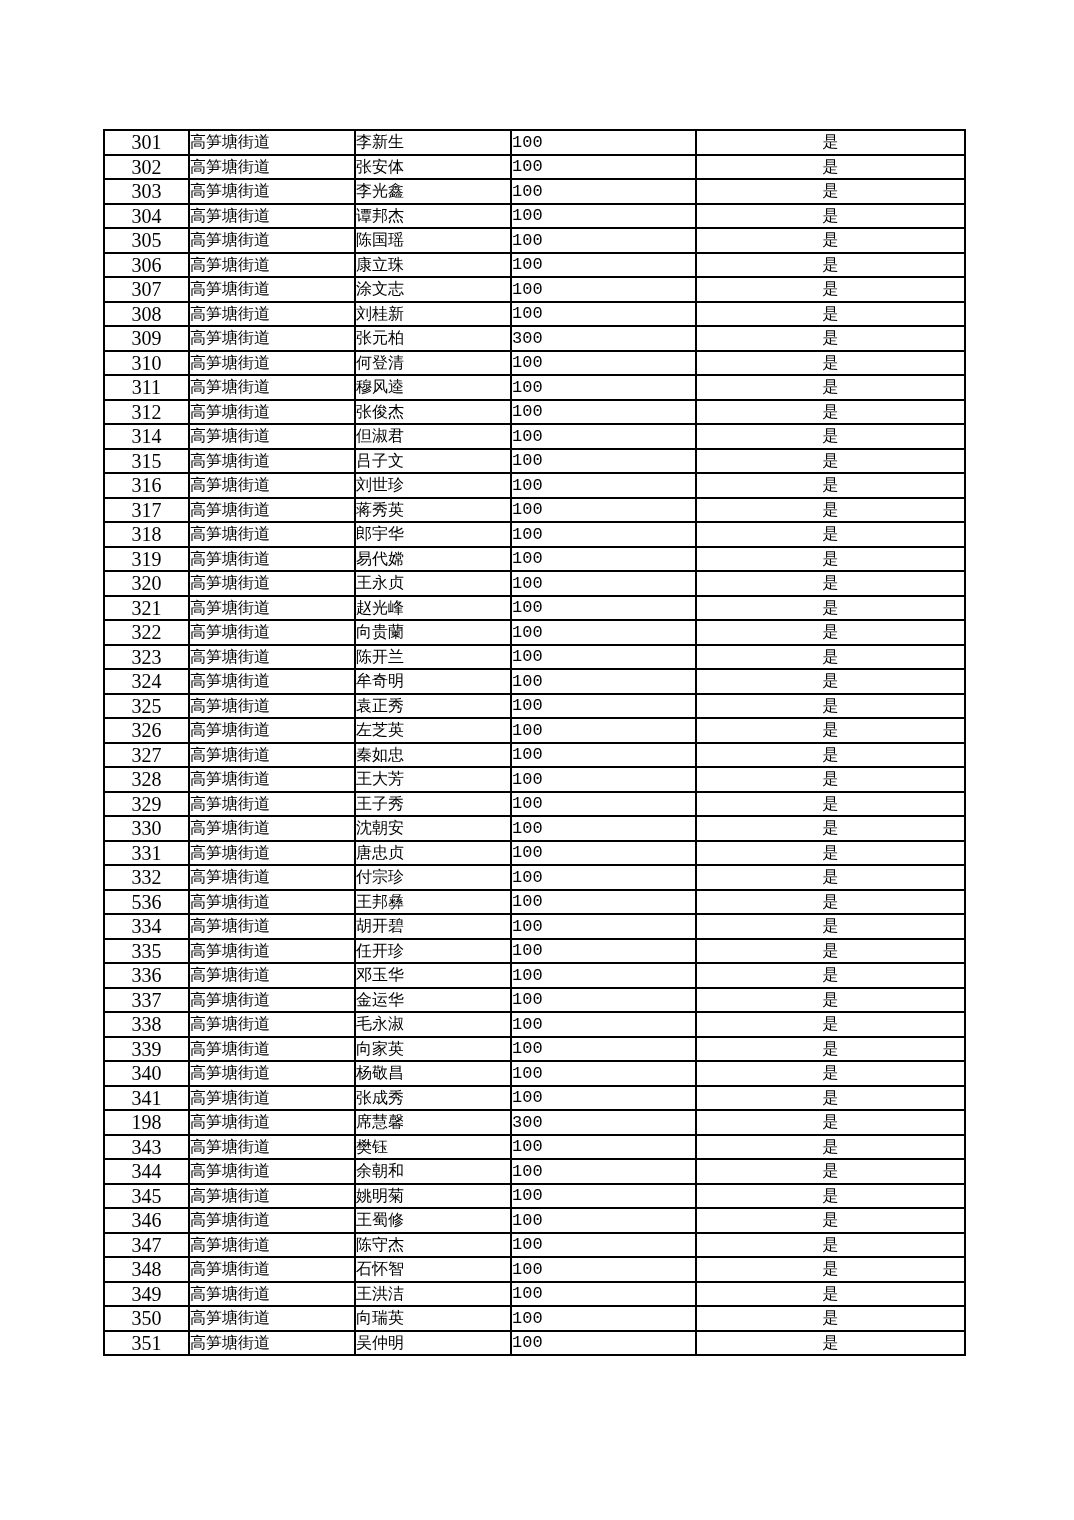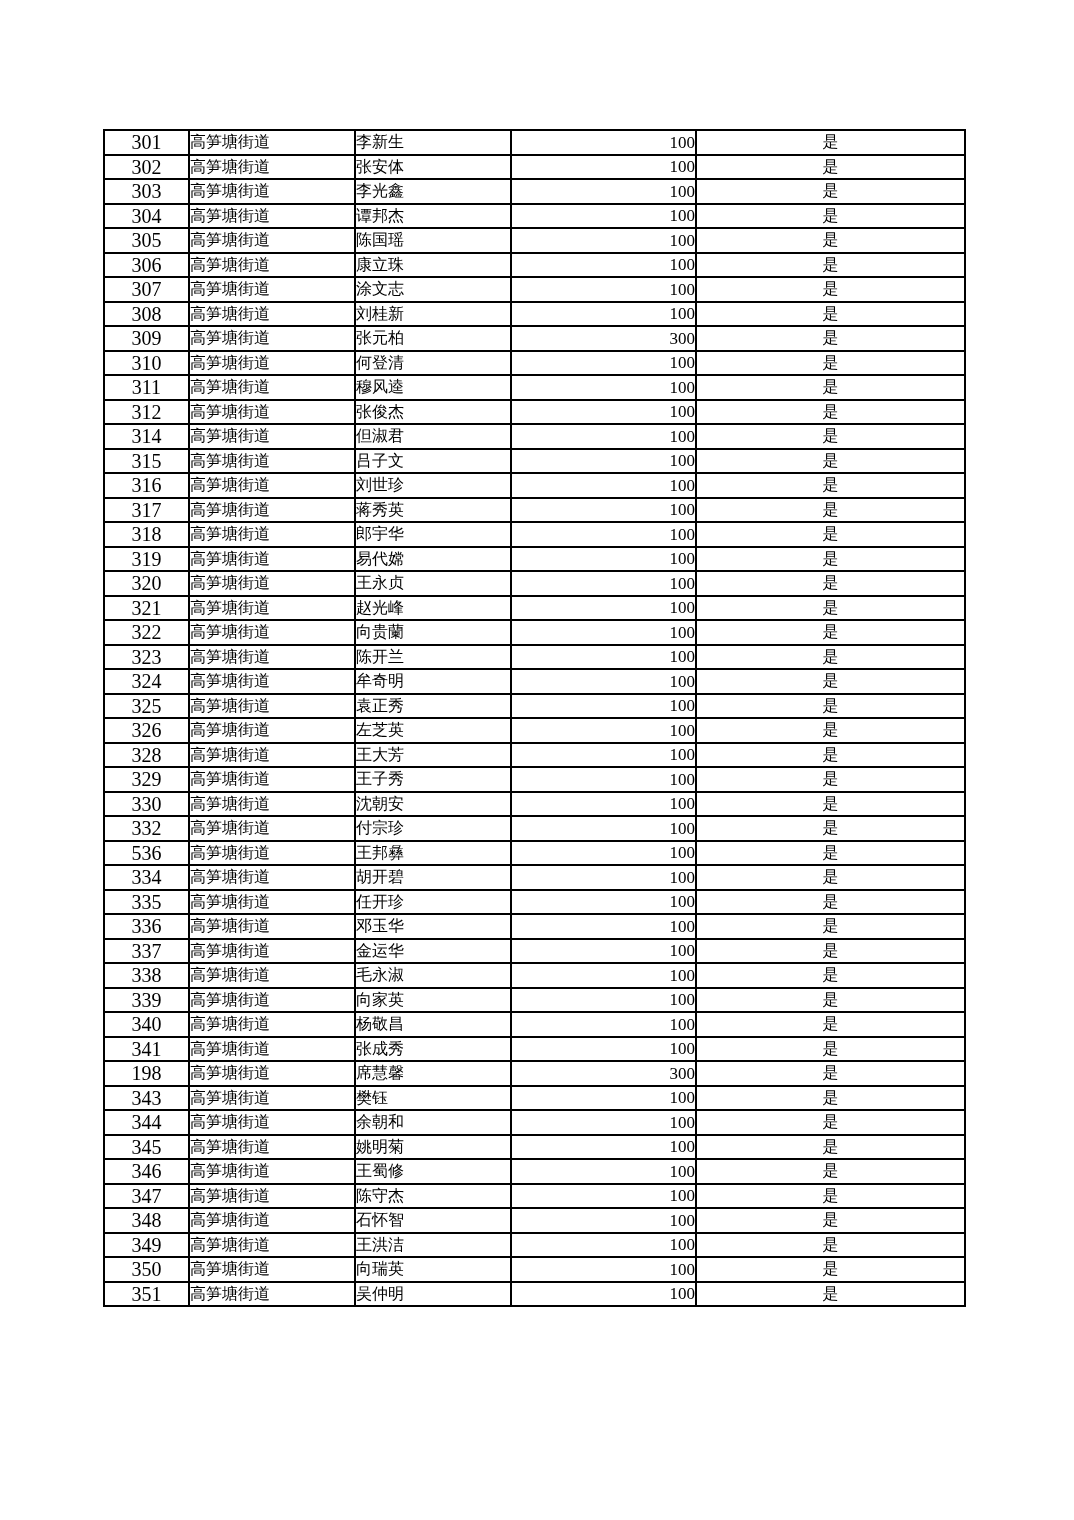--- a/index.html
+++ b/index.html
@@ -51,9 +51,9 @@
     font-size: 16px;
   }
   td.c-amount {
-    text-align: right;
+    text-align: left;
     padding-left: 3px;
-    font-family: Liberation Serif, serif;
+    font-family: Liberation Mono, monospace;
     font-size: 17px;
   }
   td.c-confirm {

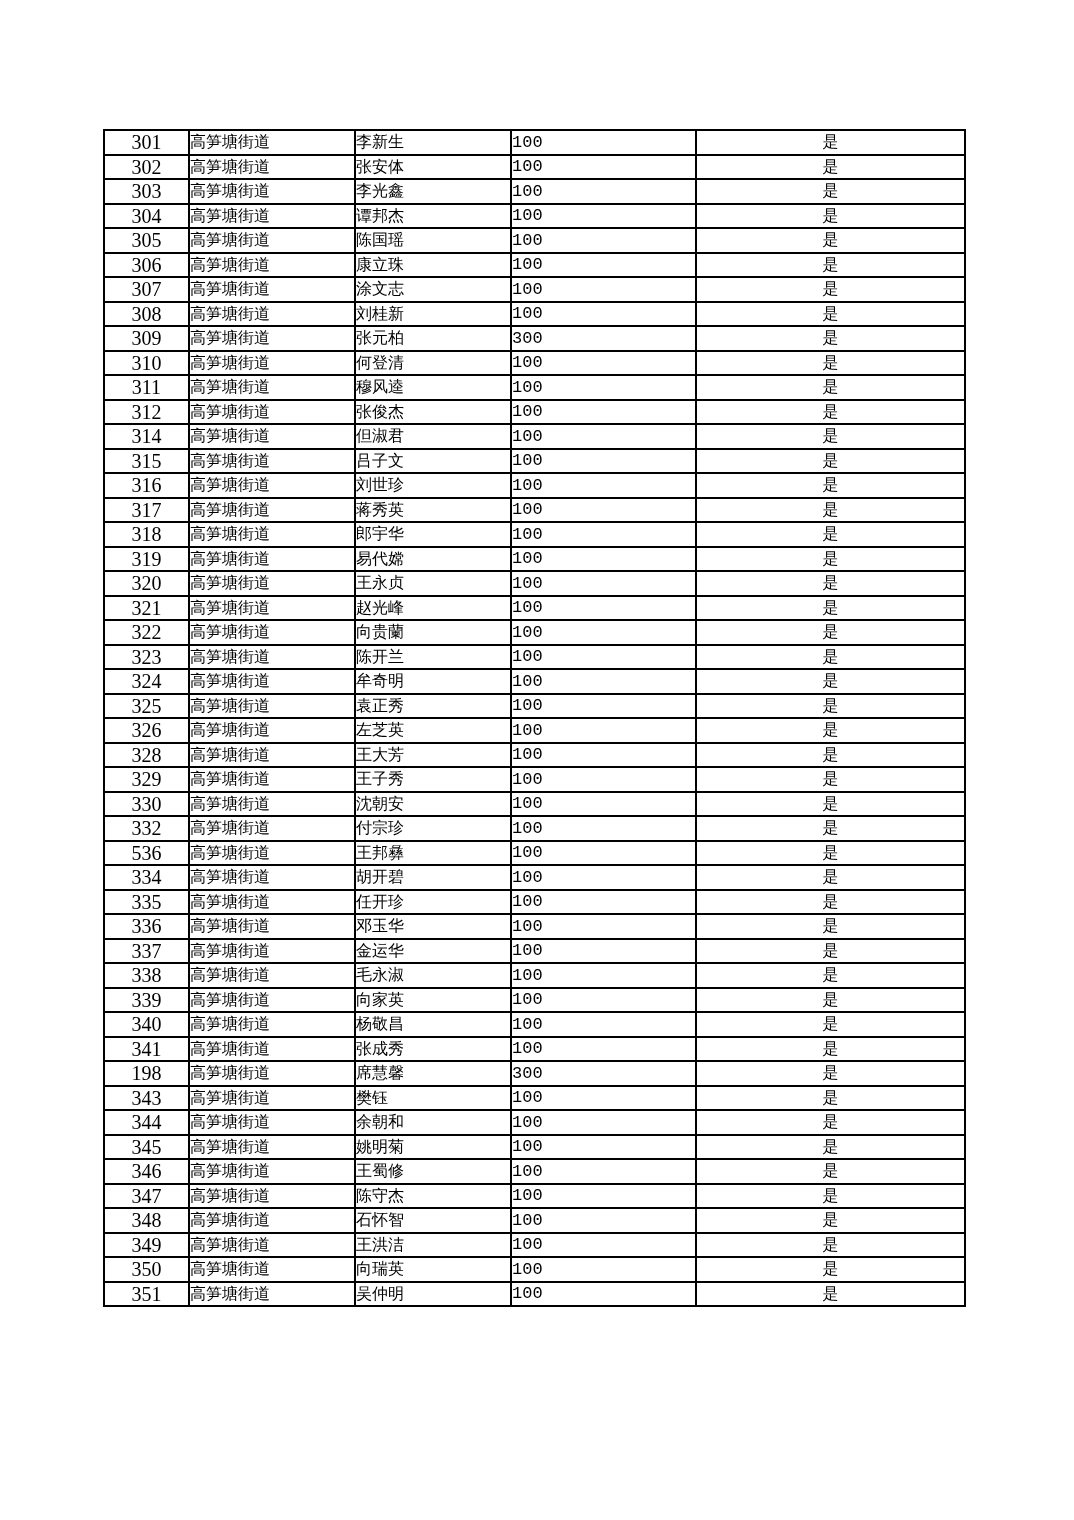--- a/index.html
+++ b/index.html
@@ -251,6 +251,13 @@
           <td class="c-confirm">是</td>
         </tr>
         <tr>
+          <td class="c-no">327</td>
+          <td class="c-street">高笋塘街道</td>
+          <td class="c-name">秦如忠</td>
+          <td class="c-amount">100</td>
+          <td class="c-confirm">是</td>
+        </tr>
+        <tr>
           <td class="c-no">328</td>
           <td class="c-street">高笋塘街道</td>
           <td class="c-name">王大芳</td>

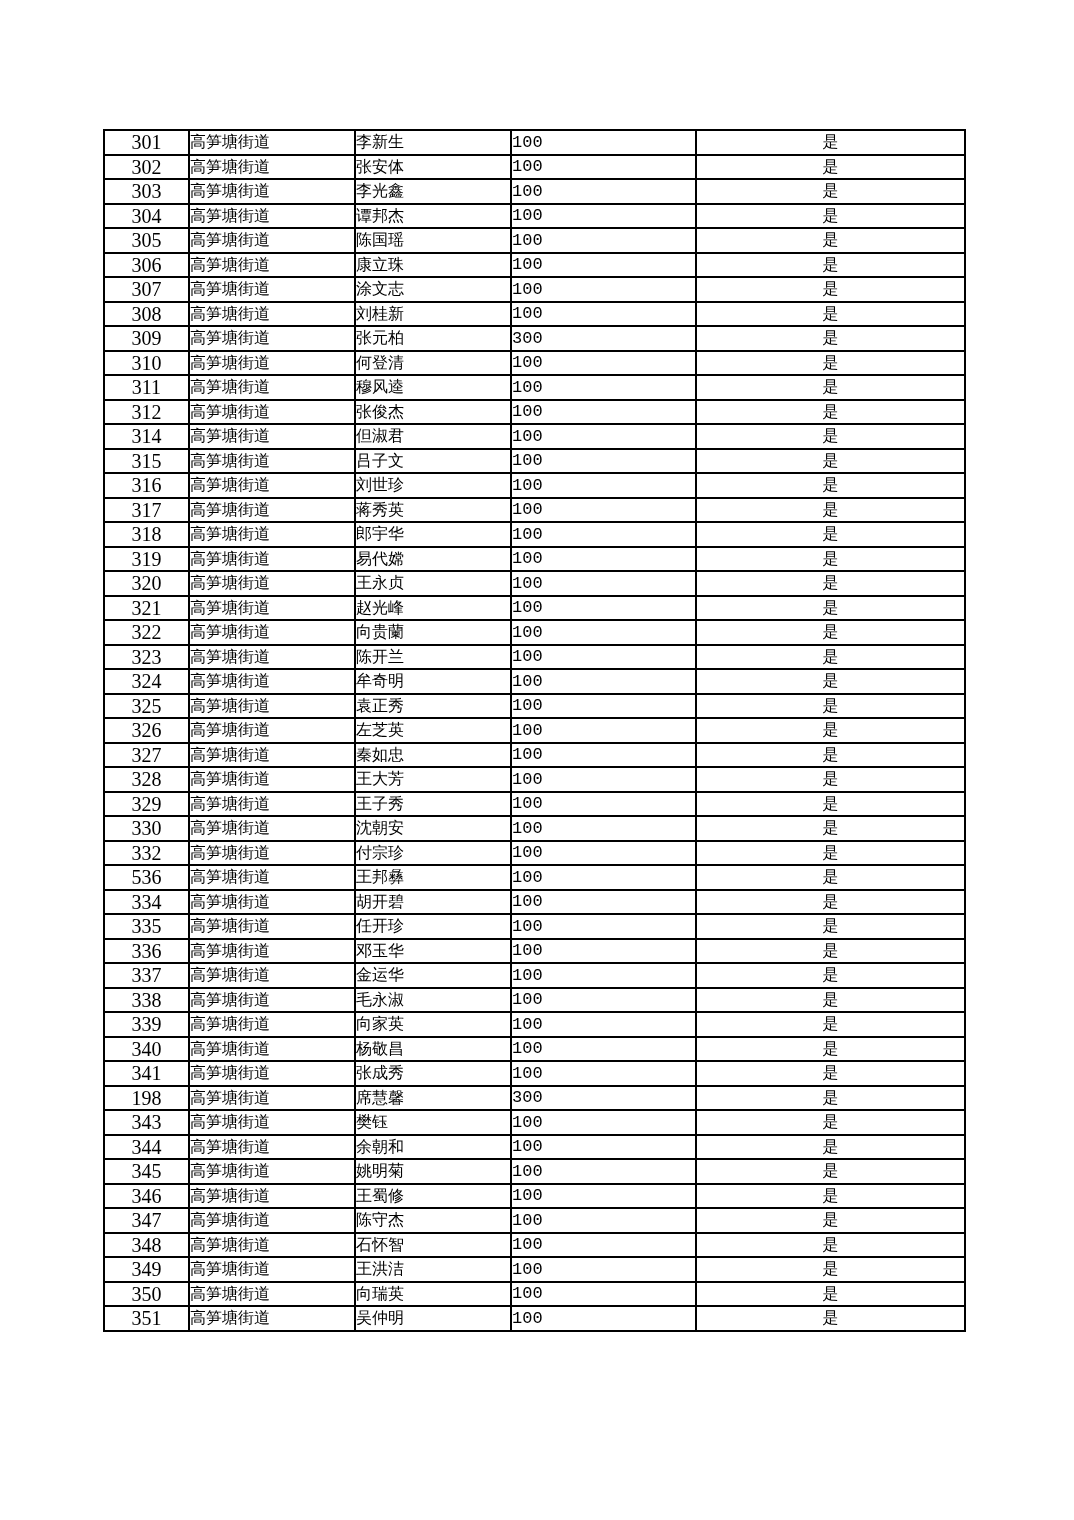--- a/index.html
+++ b/index.html
@@ -279,6 +279,13 @@
           <td class="c-confirm">是</td>
         </tr>
         <tr>
+          <td class="c-no">331</td>
+          <td class="c-street">高笋塘街道</td>
+          <td class="c-name">唐忠贞</td>
+          <td class="c-amount">100</td>
+          <td class="c-confirm">是</td>
+        </tr>
+        <tr>
           <td class="c-no">332</td>
           <td class="c-street">高笋塘街道</td>
           <td class="c-name">付宗珍</td>

